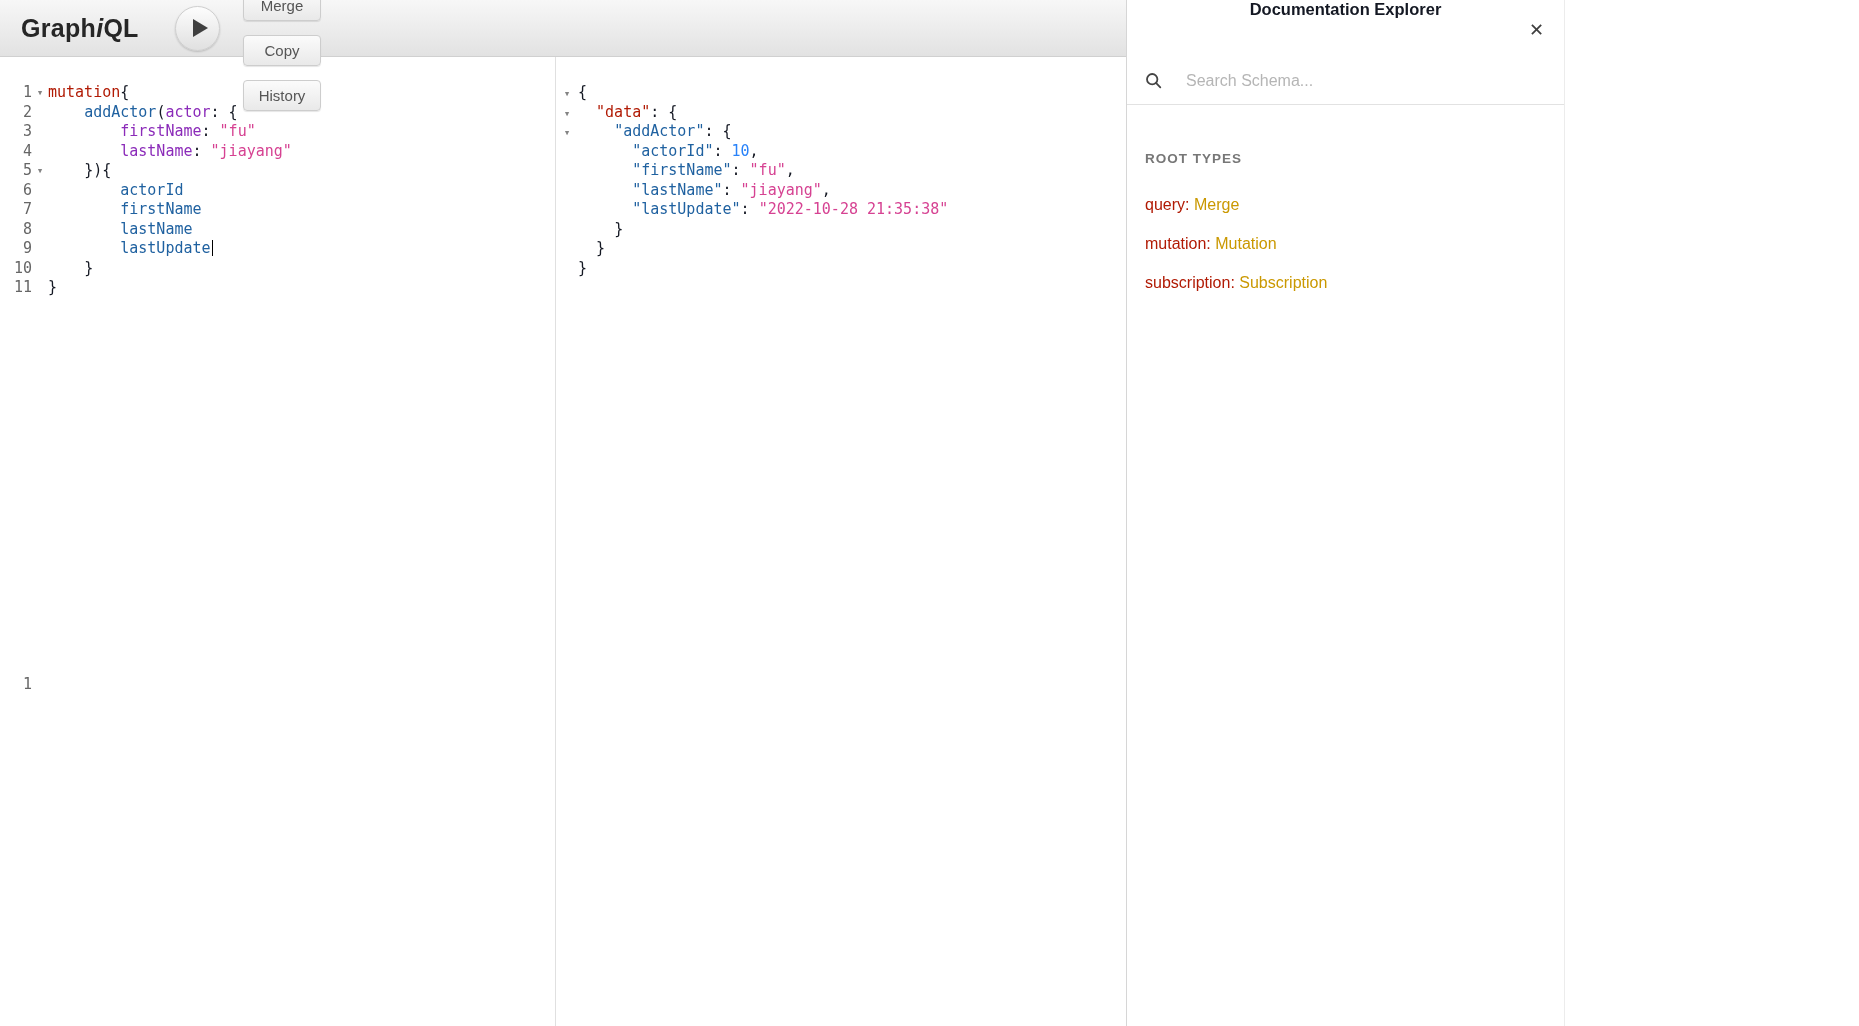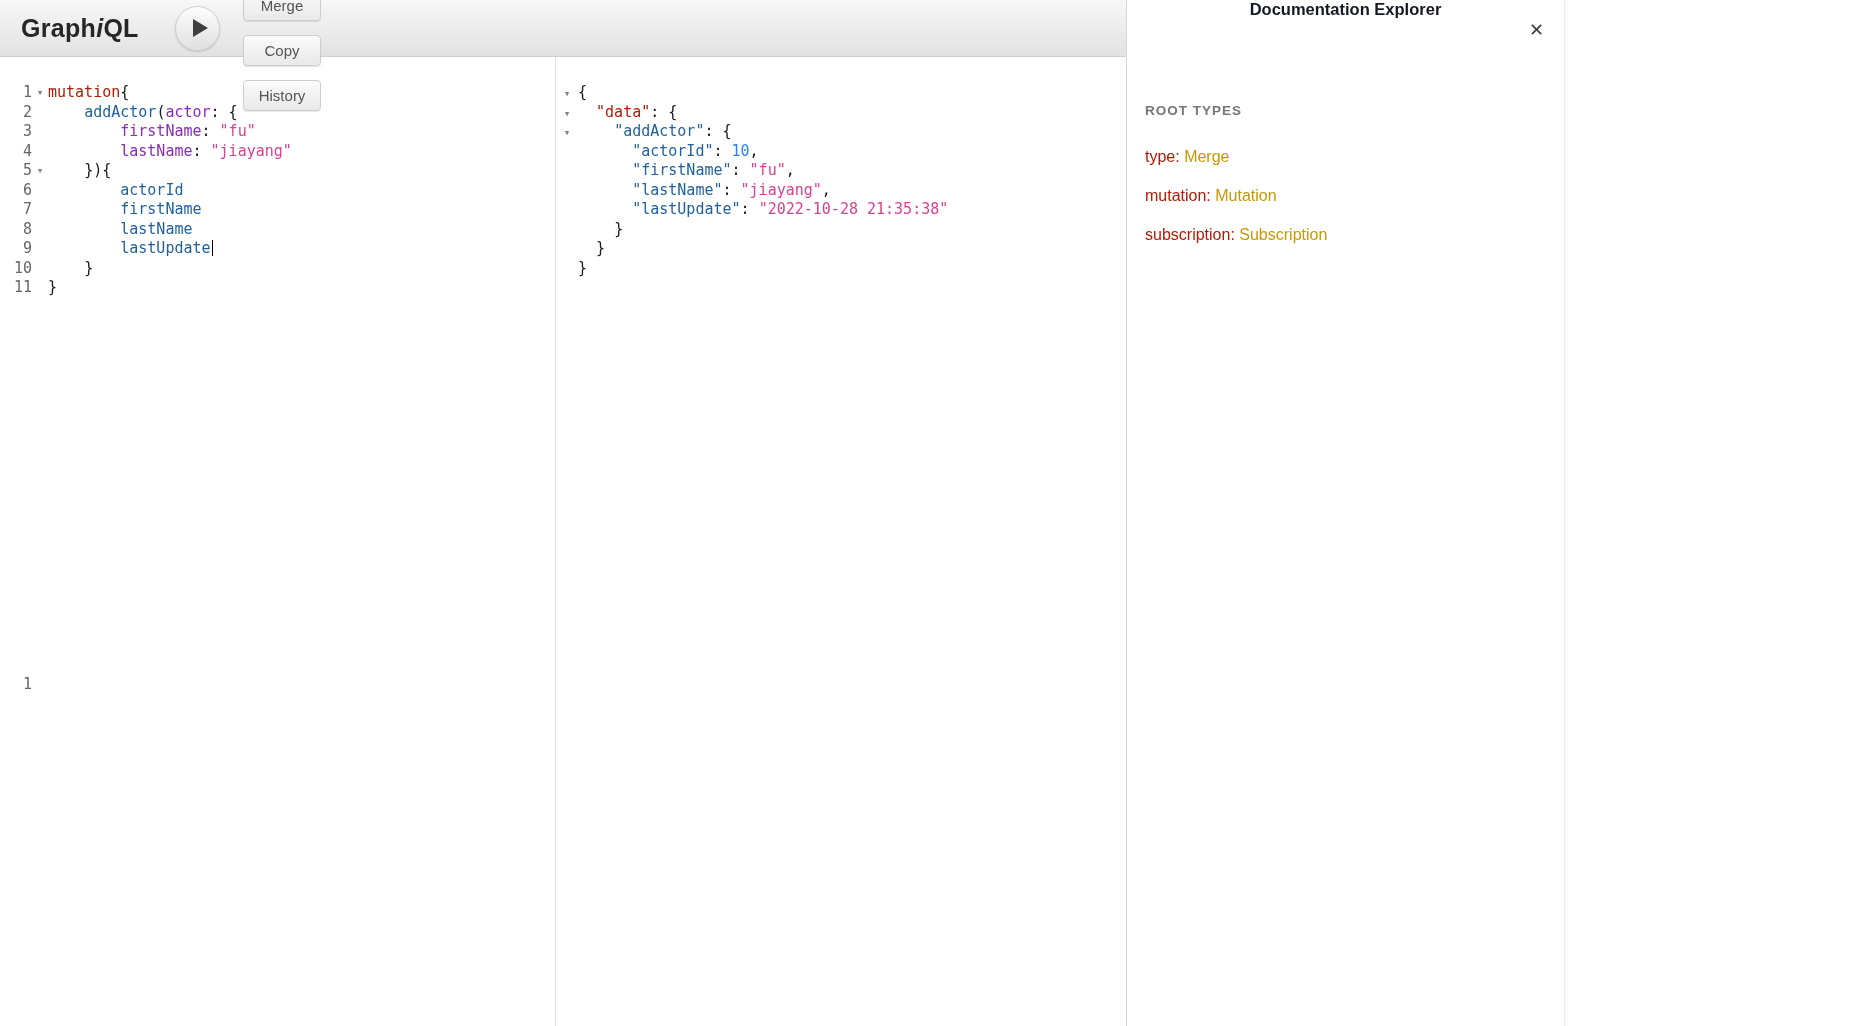--- a/index.html
+++ b/index.html
@@ -263,6 +263,15 @@
     <div class="doc-title">Documentation Explorer</div>
     <button class="doc-close">✕</button>
   </div>
+  <div class="doc-search">
+    <span class="search-icon">
+      <svg width="17" height="17" viewBox="0 0 17 17">
+        <circle cx="7.2" cy="7.2" r="5.2" fill="none" stroke="#444" stroke-width="1.8"></circle>
+        <line x1="11.2" y1="11.2" x2="15.3" y2="15.3" stroke="#444" stroke-width="1.8" stroke-linecap="round"></line>
+      </svg>
+    </span>
+    <input class="doc-search-input" placeholder="Search Schema..." style="">
+  </div>
   <div class="doc-section-title">ROOT TYPES</div>
   <div id="rootTypes">
       <div class="doc-item"><span class="doc-kw">type:</span> <span class="type-link">Merge</span></div>

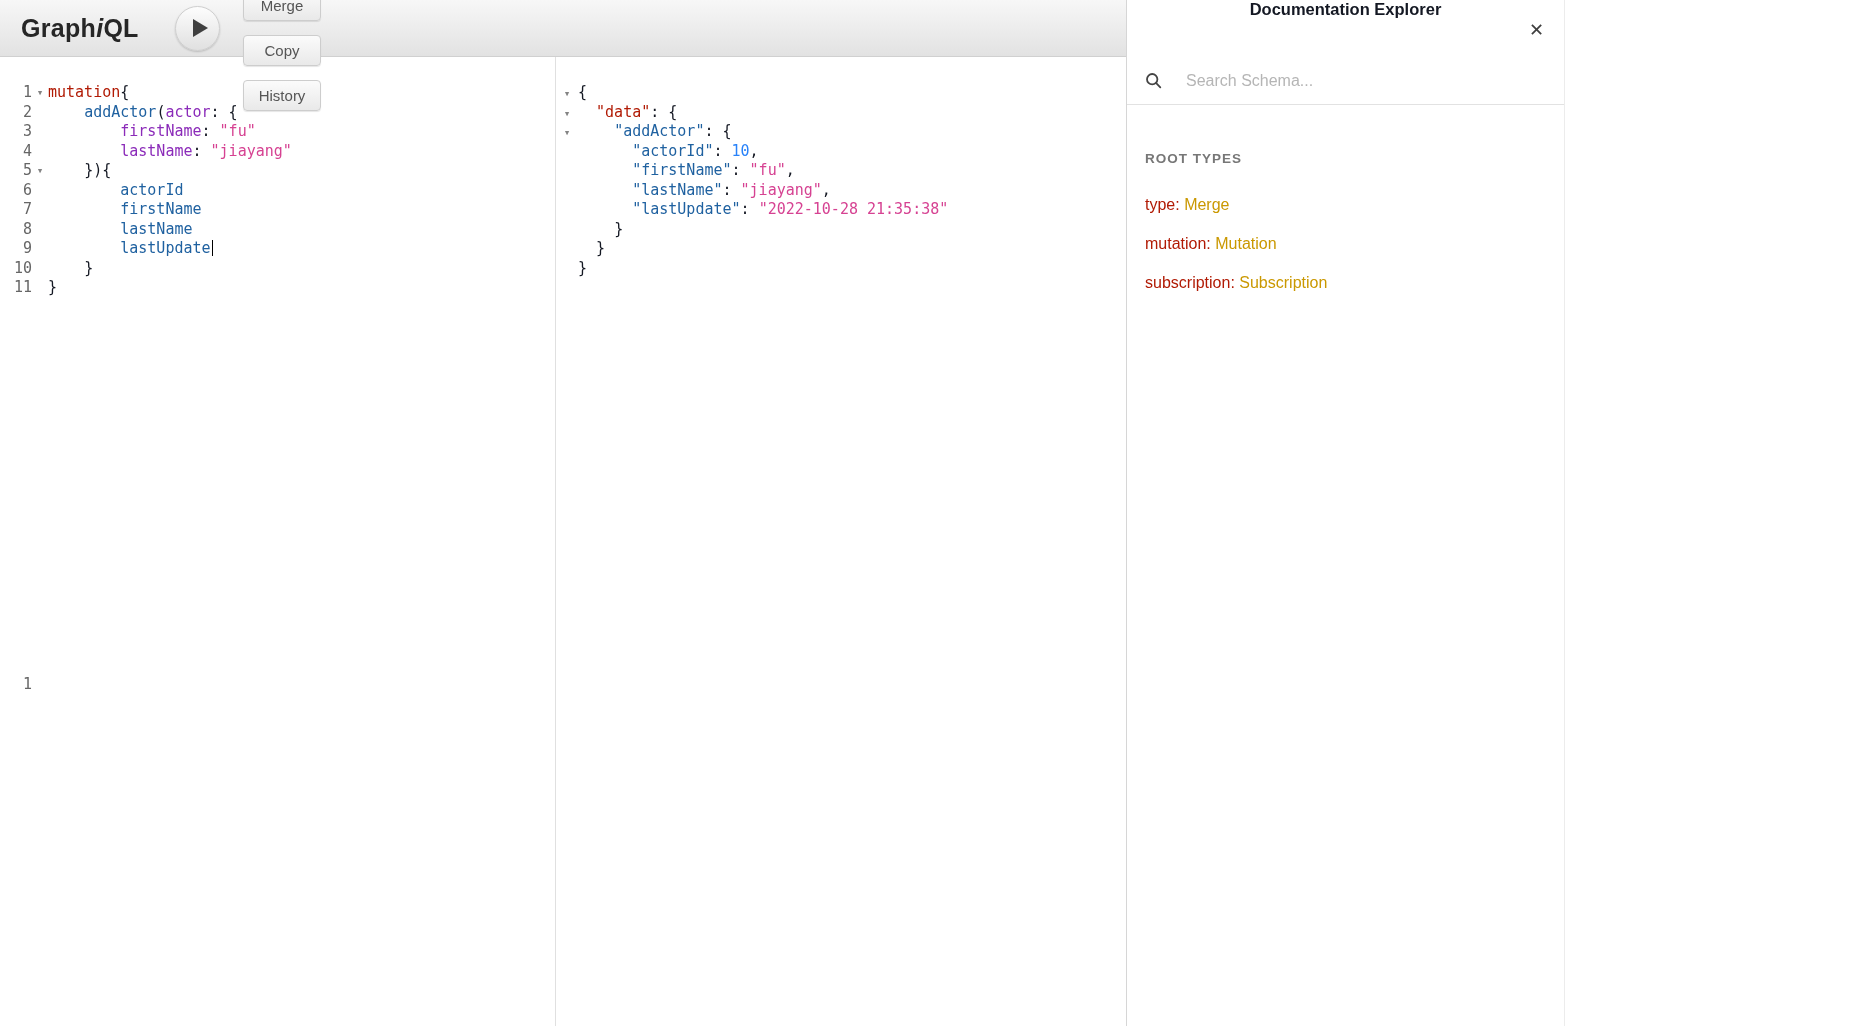--- a/index.html
+++ b/index.html
@@ -274,7 +274,7 @@
   </div>
   <div class="doc-section-title">ROOT TYPES</div>
   <div id="rootTypes">
-      <div class="doc-item"><span class="doc-kw">type:</span> <span class="type-link">Merge</span></div>
+      <div class="doc-item"><span class="doc-kw">query:</span> <span class="type-link">Merge</span></div>
       <div class="doc-item"><span class="doc-kw">mutation:</span> <span class="type-link">Mutation</span></div>
       <div class="doc-item"><span class="doc-kw">subscription:</span> <span class="type-link">Subscription</span></div>
     </div>

